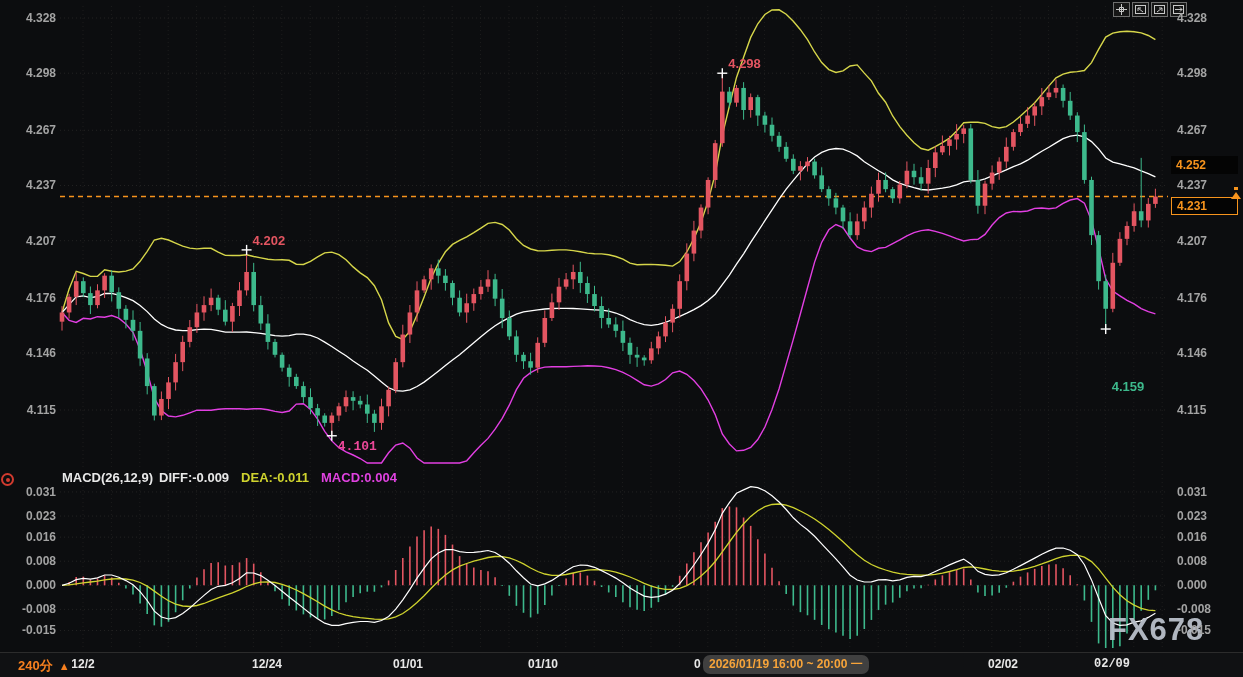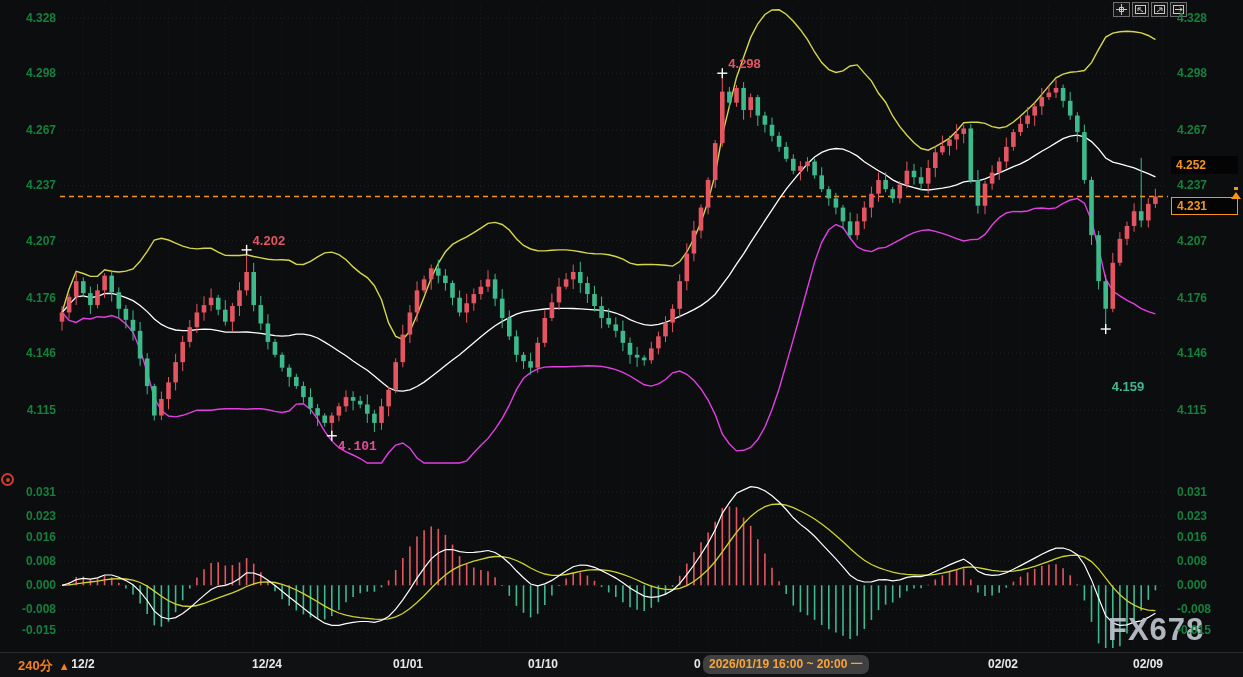--- a/index.html
+++ b/index.html
@@ -7,7 +7,7 @@
        font-family:"Liberation Sans",sans-serif;}
   #plot{position:absolute;left:0;top:0;}
   #overlay{position:absolute;left:0;top:0;width:100%;height:100%;pointer-events:none;}
-  .lbl{position:absolute;font:700 12px "Liberation Sans",sans-serif;color:#15803d;white-space:nowrap;}
+  .lbl{position:absolute;font:700 12px "Liberation Sans",sans-serif;color:#a3a3a3;white-space:nowrap;}
   .hdr{position:absolute;left:62px;top:1px;display:flex;align-items:center;gap:7px;
        font:700 13px "Liberation Sans",sans-serif;color:#e8e8e8;white-space:nowrap;}
   .hdr .period{color:#f0481f;}

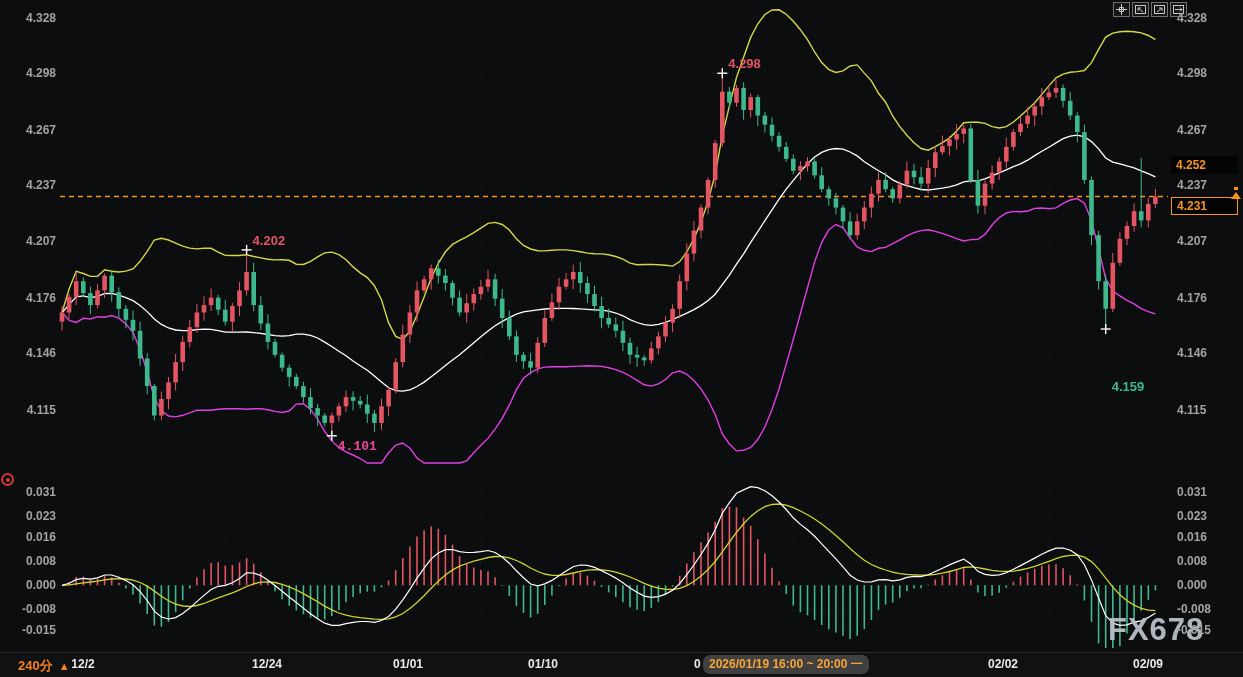--- a/index.html
+++ b/index.html
@@ -612,6 +612,12 @@
     </button>
   </div>
 
+  <div class="macd-hdr">
+    <span>MACD(26,12,9)</span>
+    <span style="margin-left:-6px;">DIFF:-0.009</span>
+    <span class="dea">DEA:-0.011</span>
+    <span class="macdv">MACD:0.004</span>
+  </div>
 
   <span class="gear"></span>
 

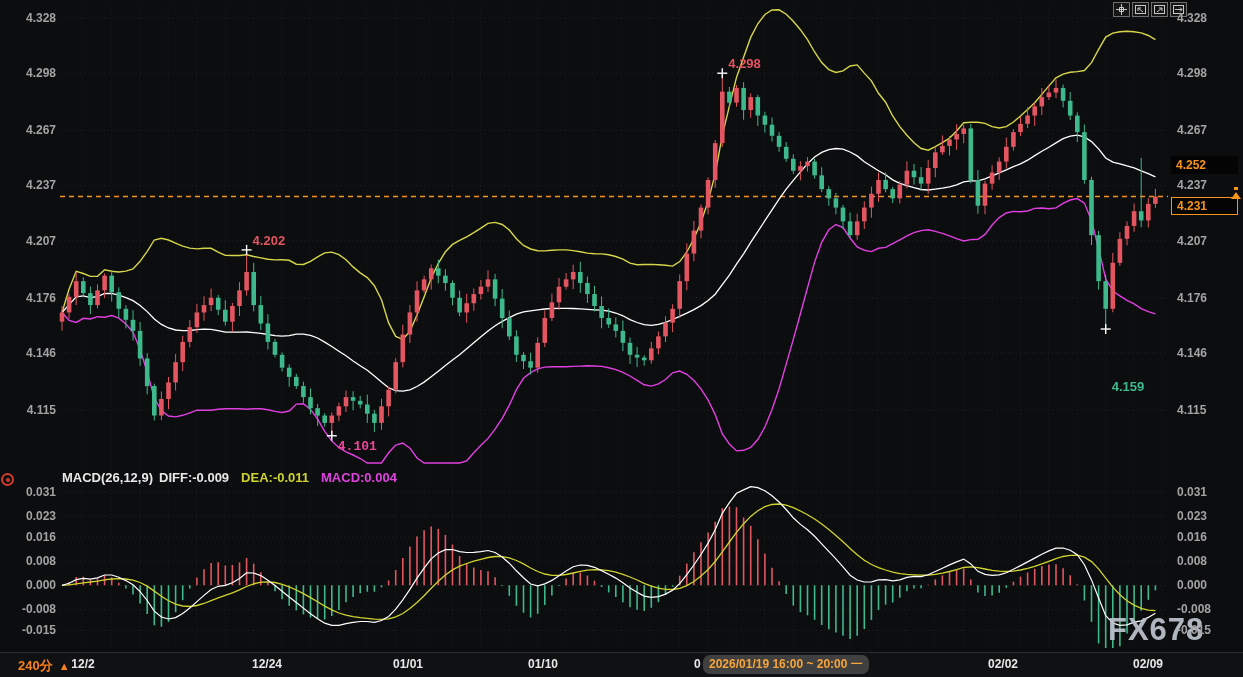--- a/index.html
+++ b/index.html
@@ -634,7 +634,7 @@
       <span class="xtick" style="left: 408px;">01/01</span>
       <span class="xtick" style="left: 543px;">01/10</span>
       <span class="xtick" style="left: 1003px;">02/02</span>
-      <span class="xtick" style="left: 1148px;">02/09</span>
+      <span class="xtick" style="left: 1112px; font-family: Liberation Mono, monospace;">02/09</span>
     </div>
 
   <div class="watermark">FX678</div>

